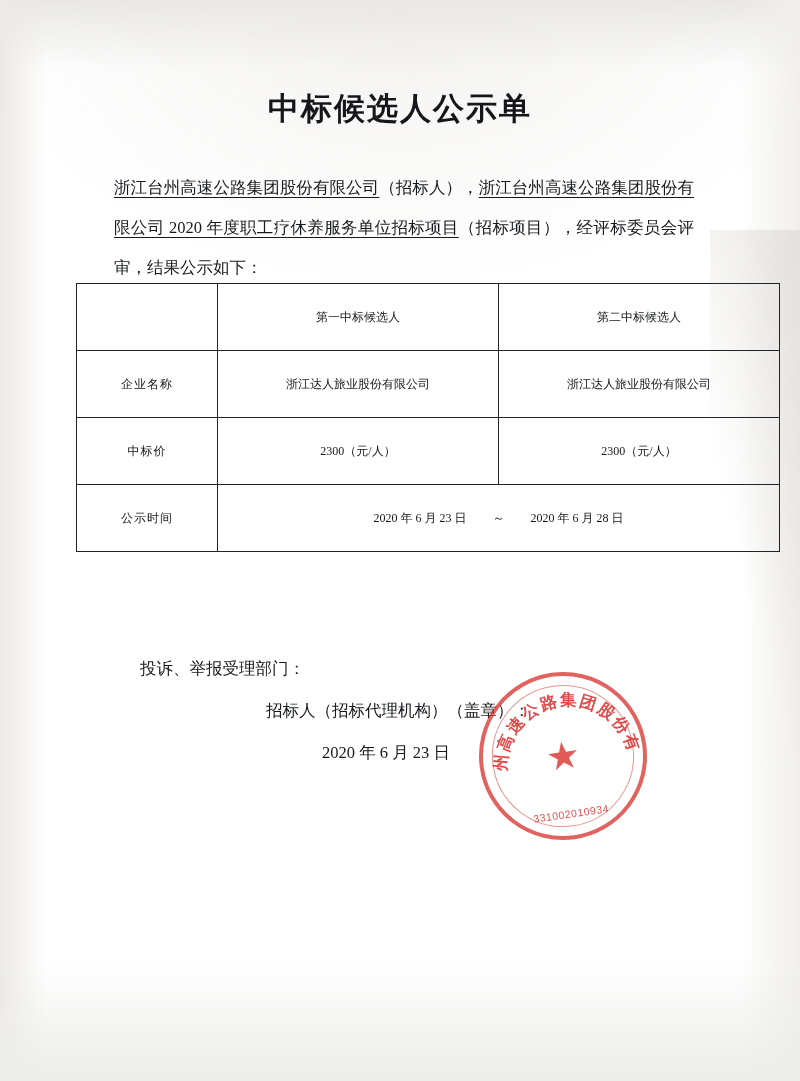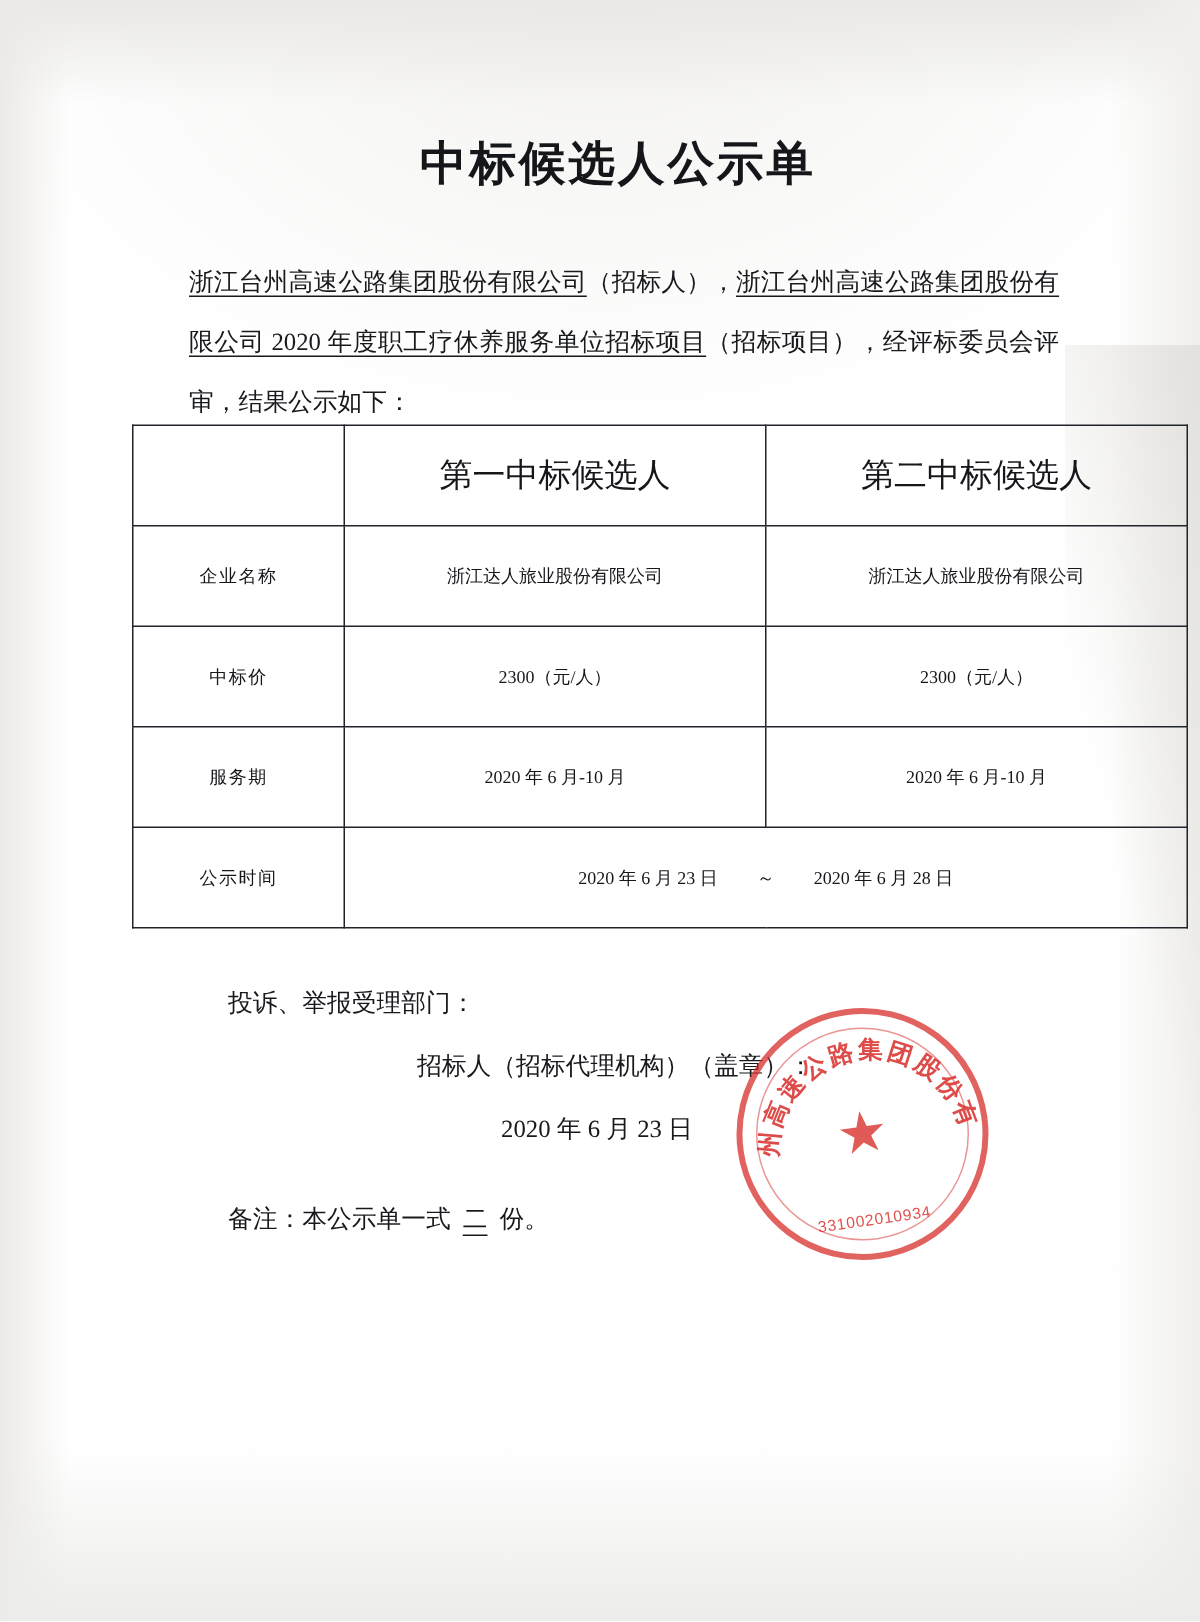--- a/index.html
+++ b/index.html
@@ -57,7 +57,7 @@
 
   .content {
     position: absolute;
-    left: 12px; top: 0;
+    left: 0; top: 0;
     width: 656px;
     height: 1081px;
   }

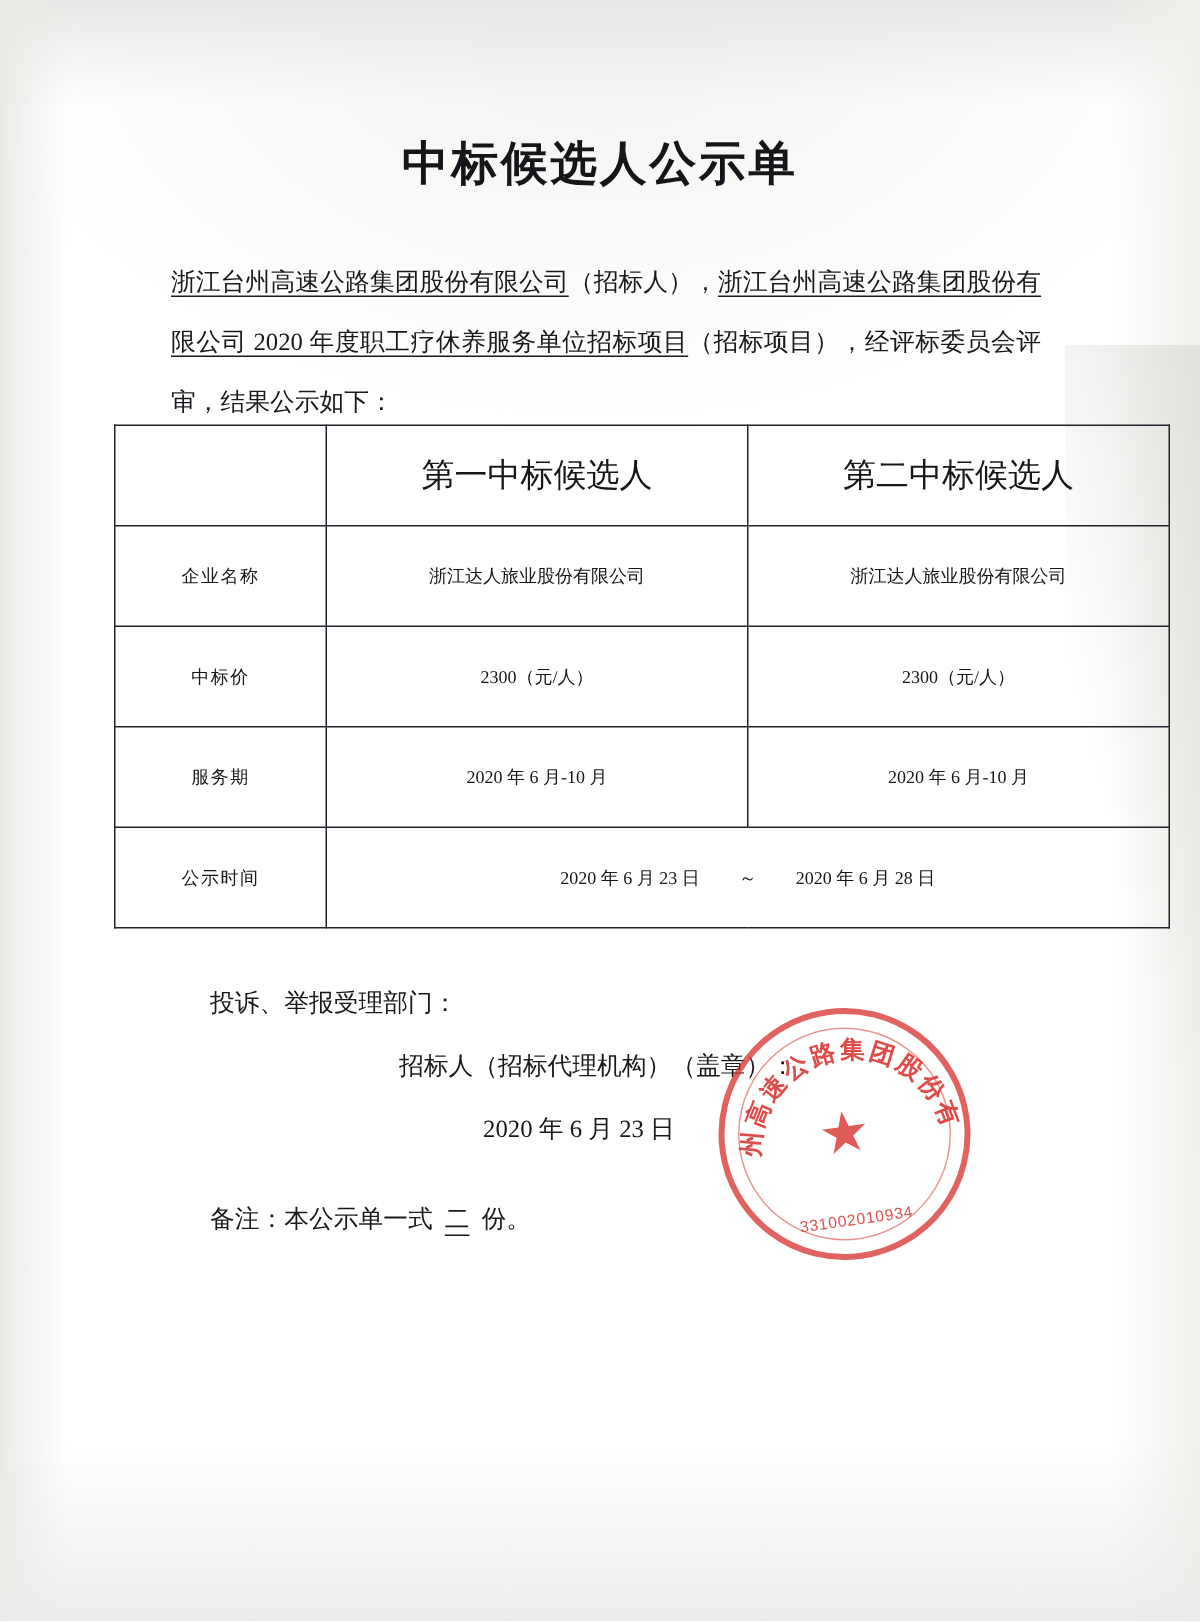--- a/index.html
+++ b/index.html
@@ -112,7 +112,7 @@
     letter-spacing: 1px;
   }
   table.result td.colhead {
-    font-size: 22px;
+    font-size: 12px;
   }
   .col2 { width: 272px; }
   .col3 { width: 272px; }

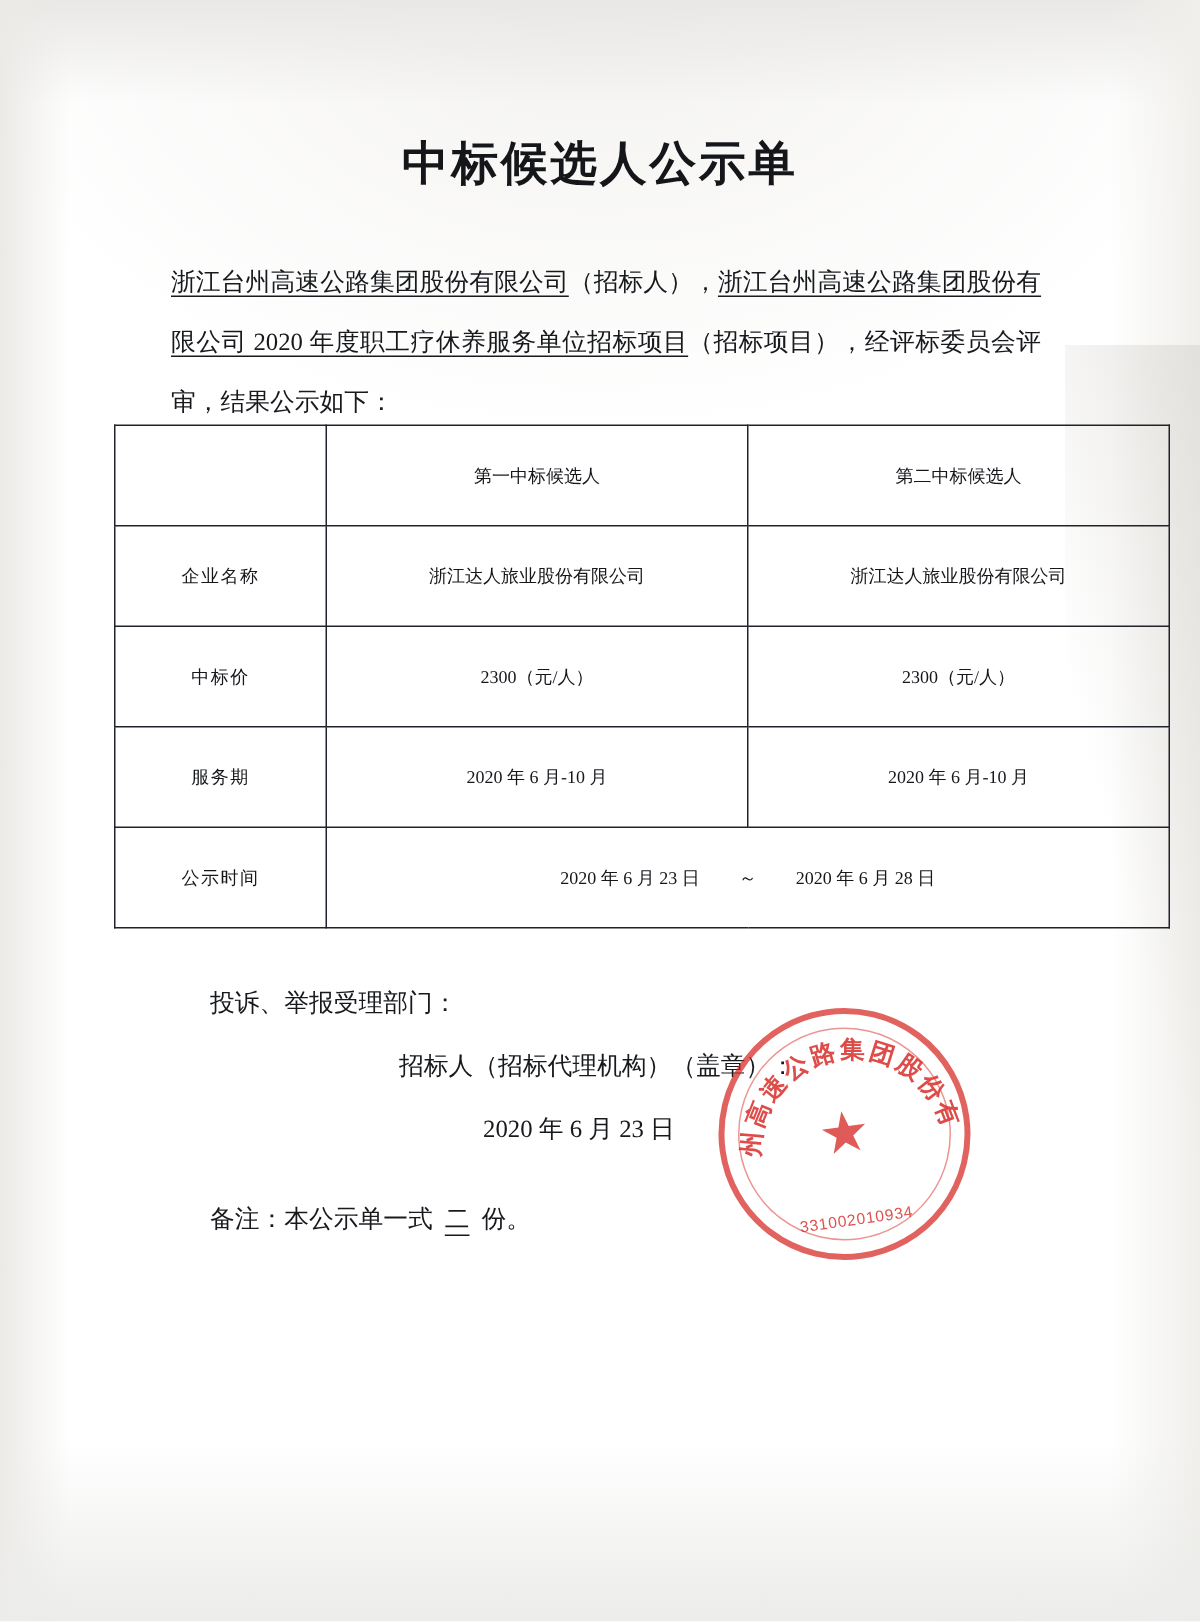--- a/index.html
+++ b/index.html
@@ -224,11 +224,6 @@
         <td class="label">中标价</td>
         <td>2300（元/人）</td>
         <td>2300（元/人）</td>
-      </tr>
-      <tr>
-        <td class="label">服务期</td>
-        <td>2020 年 6 月-10 月</td>
-        <td>2020 年 6 月-10 月</td>
       </tr>
       <tr>
         <td class="label">公示时间</td>

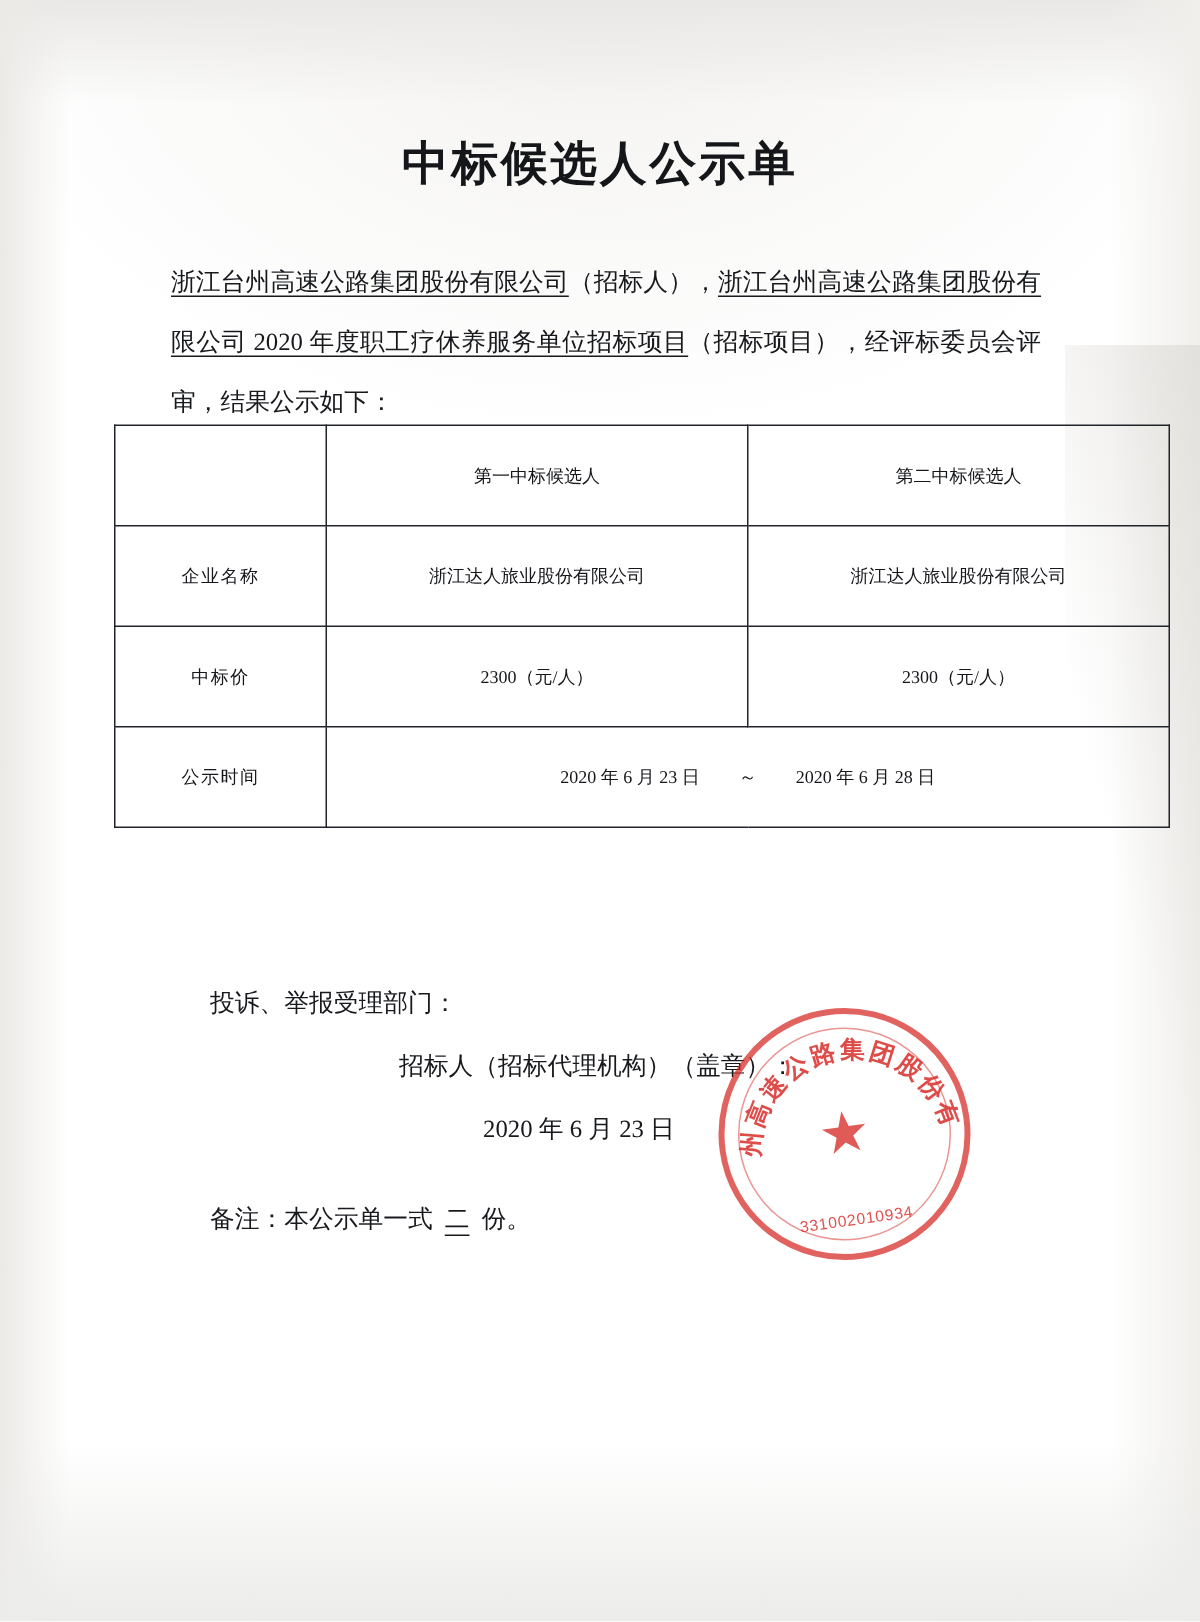--- a/index.html
+++ b/index.html
@@ -245,9 +245,6 @@
         <span>2020 年 6 月 23 日</span>
       </div>
       <div class="ln" style="height:18px"></div>
-      <div class="ln indent1">
-        <span>备注：</span><span>本公示单一式</span><span class="uline" style="padding:0 8px">二</span><span>份。</span>
-      </div>
     </div>
 
     <div class="seal">

